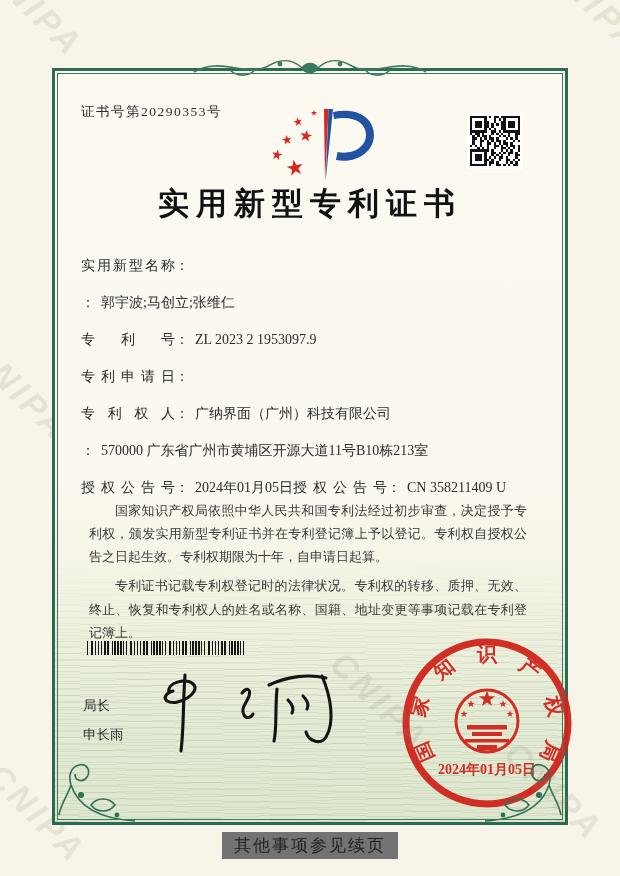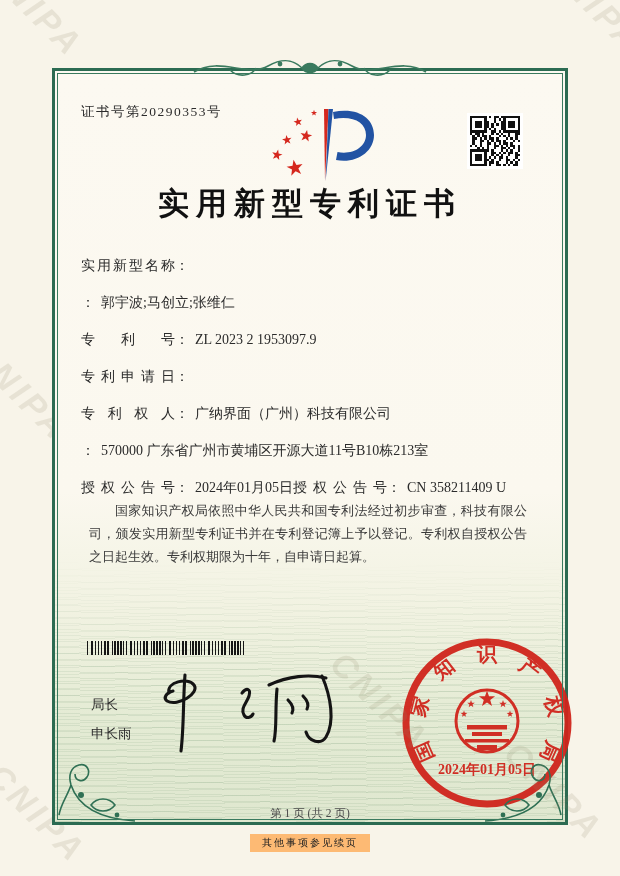--- a/index.html
+++ b/index.html
@@ -610,7 +610,7 @@
   </div>
 
   <div class="paras">
-    <p>国家知识产权局依照中华人民共和国专利法经过初步审查，科技有限公司，颁发实用新型专利证书并在专利登记簿上予以登记。专利权自授权公告之日起生效。专利权期限为十年，自申请日起算。</p>
+    <p>国家知识产权局依照中华人民共和国专利法经过初步审查，决定授予专利权，颁发实用新型专利证书并在专利登记簿上予以登记。专利权自授权公告之日起生效。专利权期限为十年，自申请日起算。</p>
   </div>
 
   <div class="barcode" id="barcode">

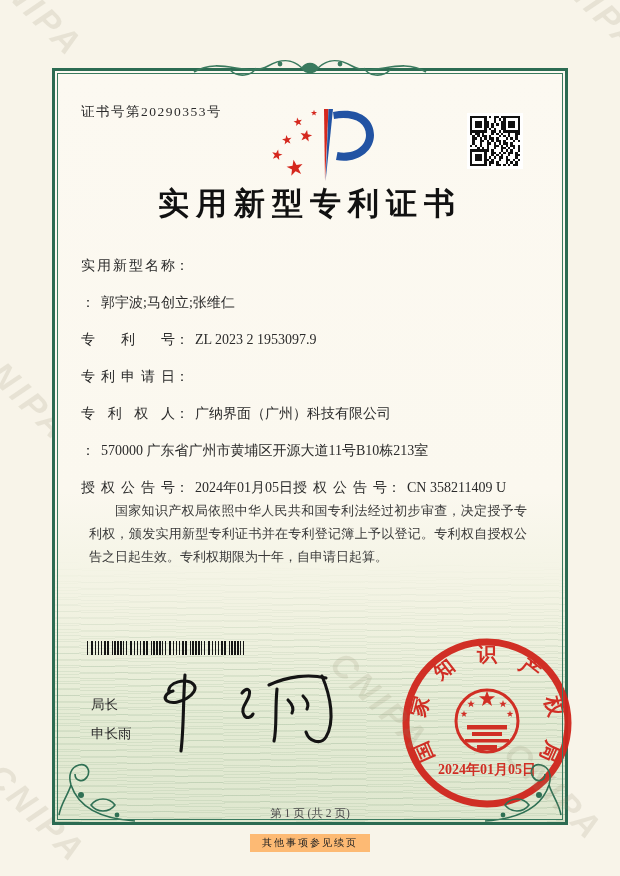--- a/index.html
+++ b/index.html
@@ -611,6 +611,7 @@
 
   <div class="paras">
     <p>国家知识产权局依照中华人民共和国专利法经过初步审查，决定授予专利权，颁发实用新型专利证书并在专利登记簿上予以登记。专利权自授权公告之日起生效。专利权期限为十年，自申请日起算。</p>
+    <p>专利证书记载专利权登记时的法律状况。专利权的转移、质押、无效、终止、恢复和专利权人的姓名或名称、国籍、地址变更等事项记载在专利登记簿上。</p>
   </div>
 
   <div class="barcode" id="barcode">

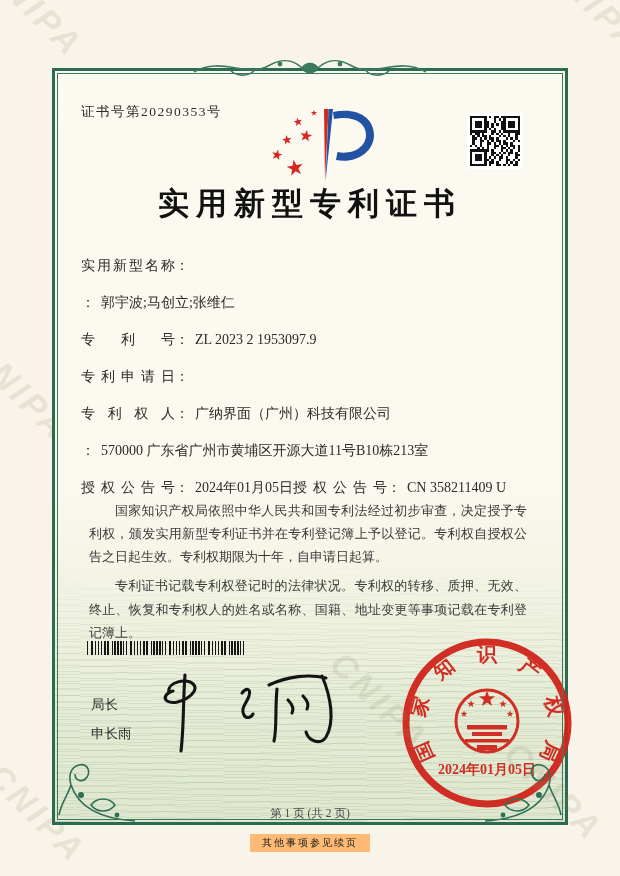--- a/index.html
+++ b/index.html
@@ -61,7 +61,7 @@
   
   .barcode{position:absolute;left:32px;top:570px;width:166px;height:14px;display:flex;align-items:stretch;}
   .barcode b{display:block;background:#161616;}
-  .sig-block{position:absolute;left:36px;top:620px;font-size:13.5px;line-height:29px;font-family:Liberation Mono, monospace;}
+  .sig-block{position:absolute;left:28px;top:620px;font-size:13.5px;line-height:29px;}
   .sig-svg{position:absolute;left:90px;top:596px;}
   .seal{position:absolute;left:342px;top:562px;width:180px;height:180px;opacity:0.95;}
   .page-no{position:absolute;left:0;right:0;top:735px;text-align:center;font-size:11.5px;color:#4a4a4a;}

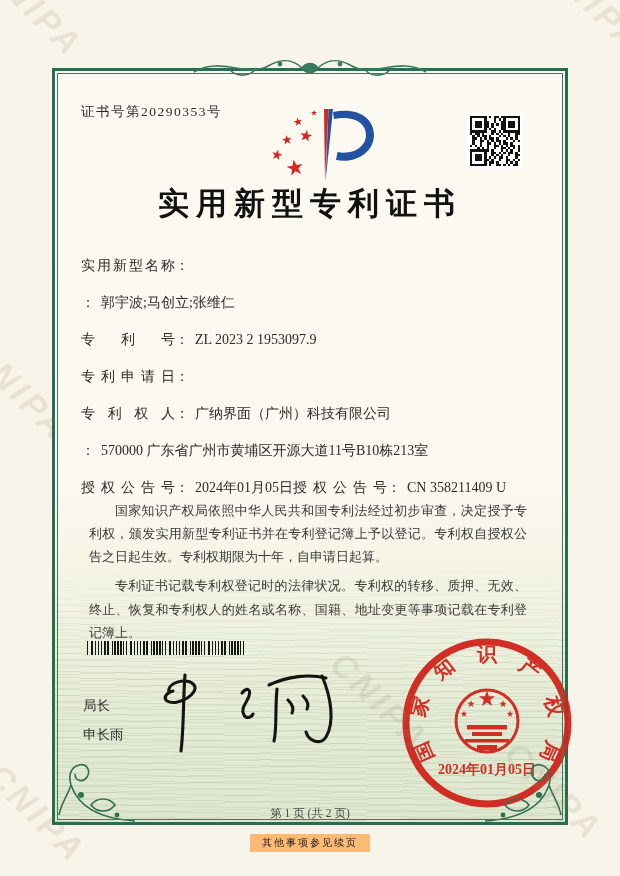--- a/index.html
+++ b/index.html
@@ -734,7 +734,6 @@
     </g>
   </svg>
 
-  <div class="page-no">第 1 页 (共 2 页)</div>
 </div>
 
 <div class="footer-note">

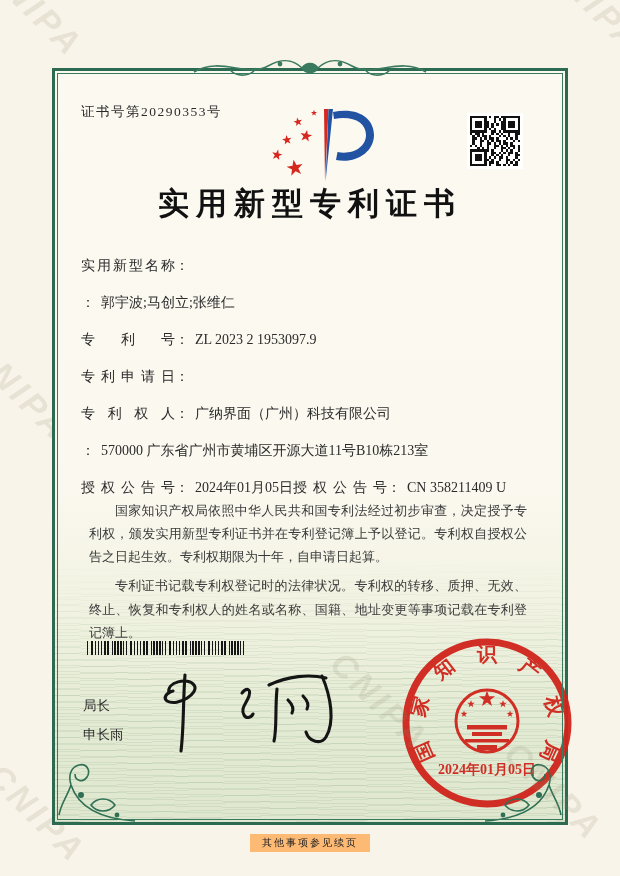--- a/index.html
+++ b/index.html
@@ -70,7 +70,7 @@
     position:absolute;left:0;right:0;top:832px;text-align:center;z-index:3;
   }
   .footer-note span{
-    display:inline-block;background:#fdba74;padding:2px 12px;font-size:10px;letter-spacing:2px;color:#222;
+    display:inline-block;background:#737373;padding:2px 12px;font-size:17px;letter-spacing:2px;color:#222;
   }
   .ornament{position:absolute;left:190px;top:52px;z-index:3;}
 </style>

